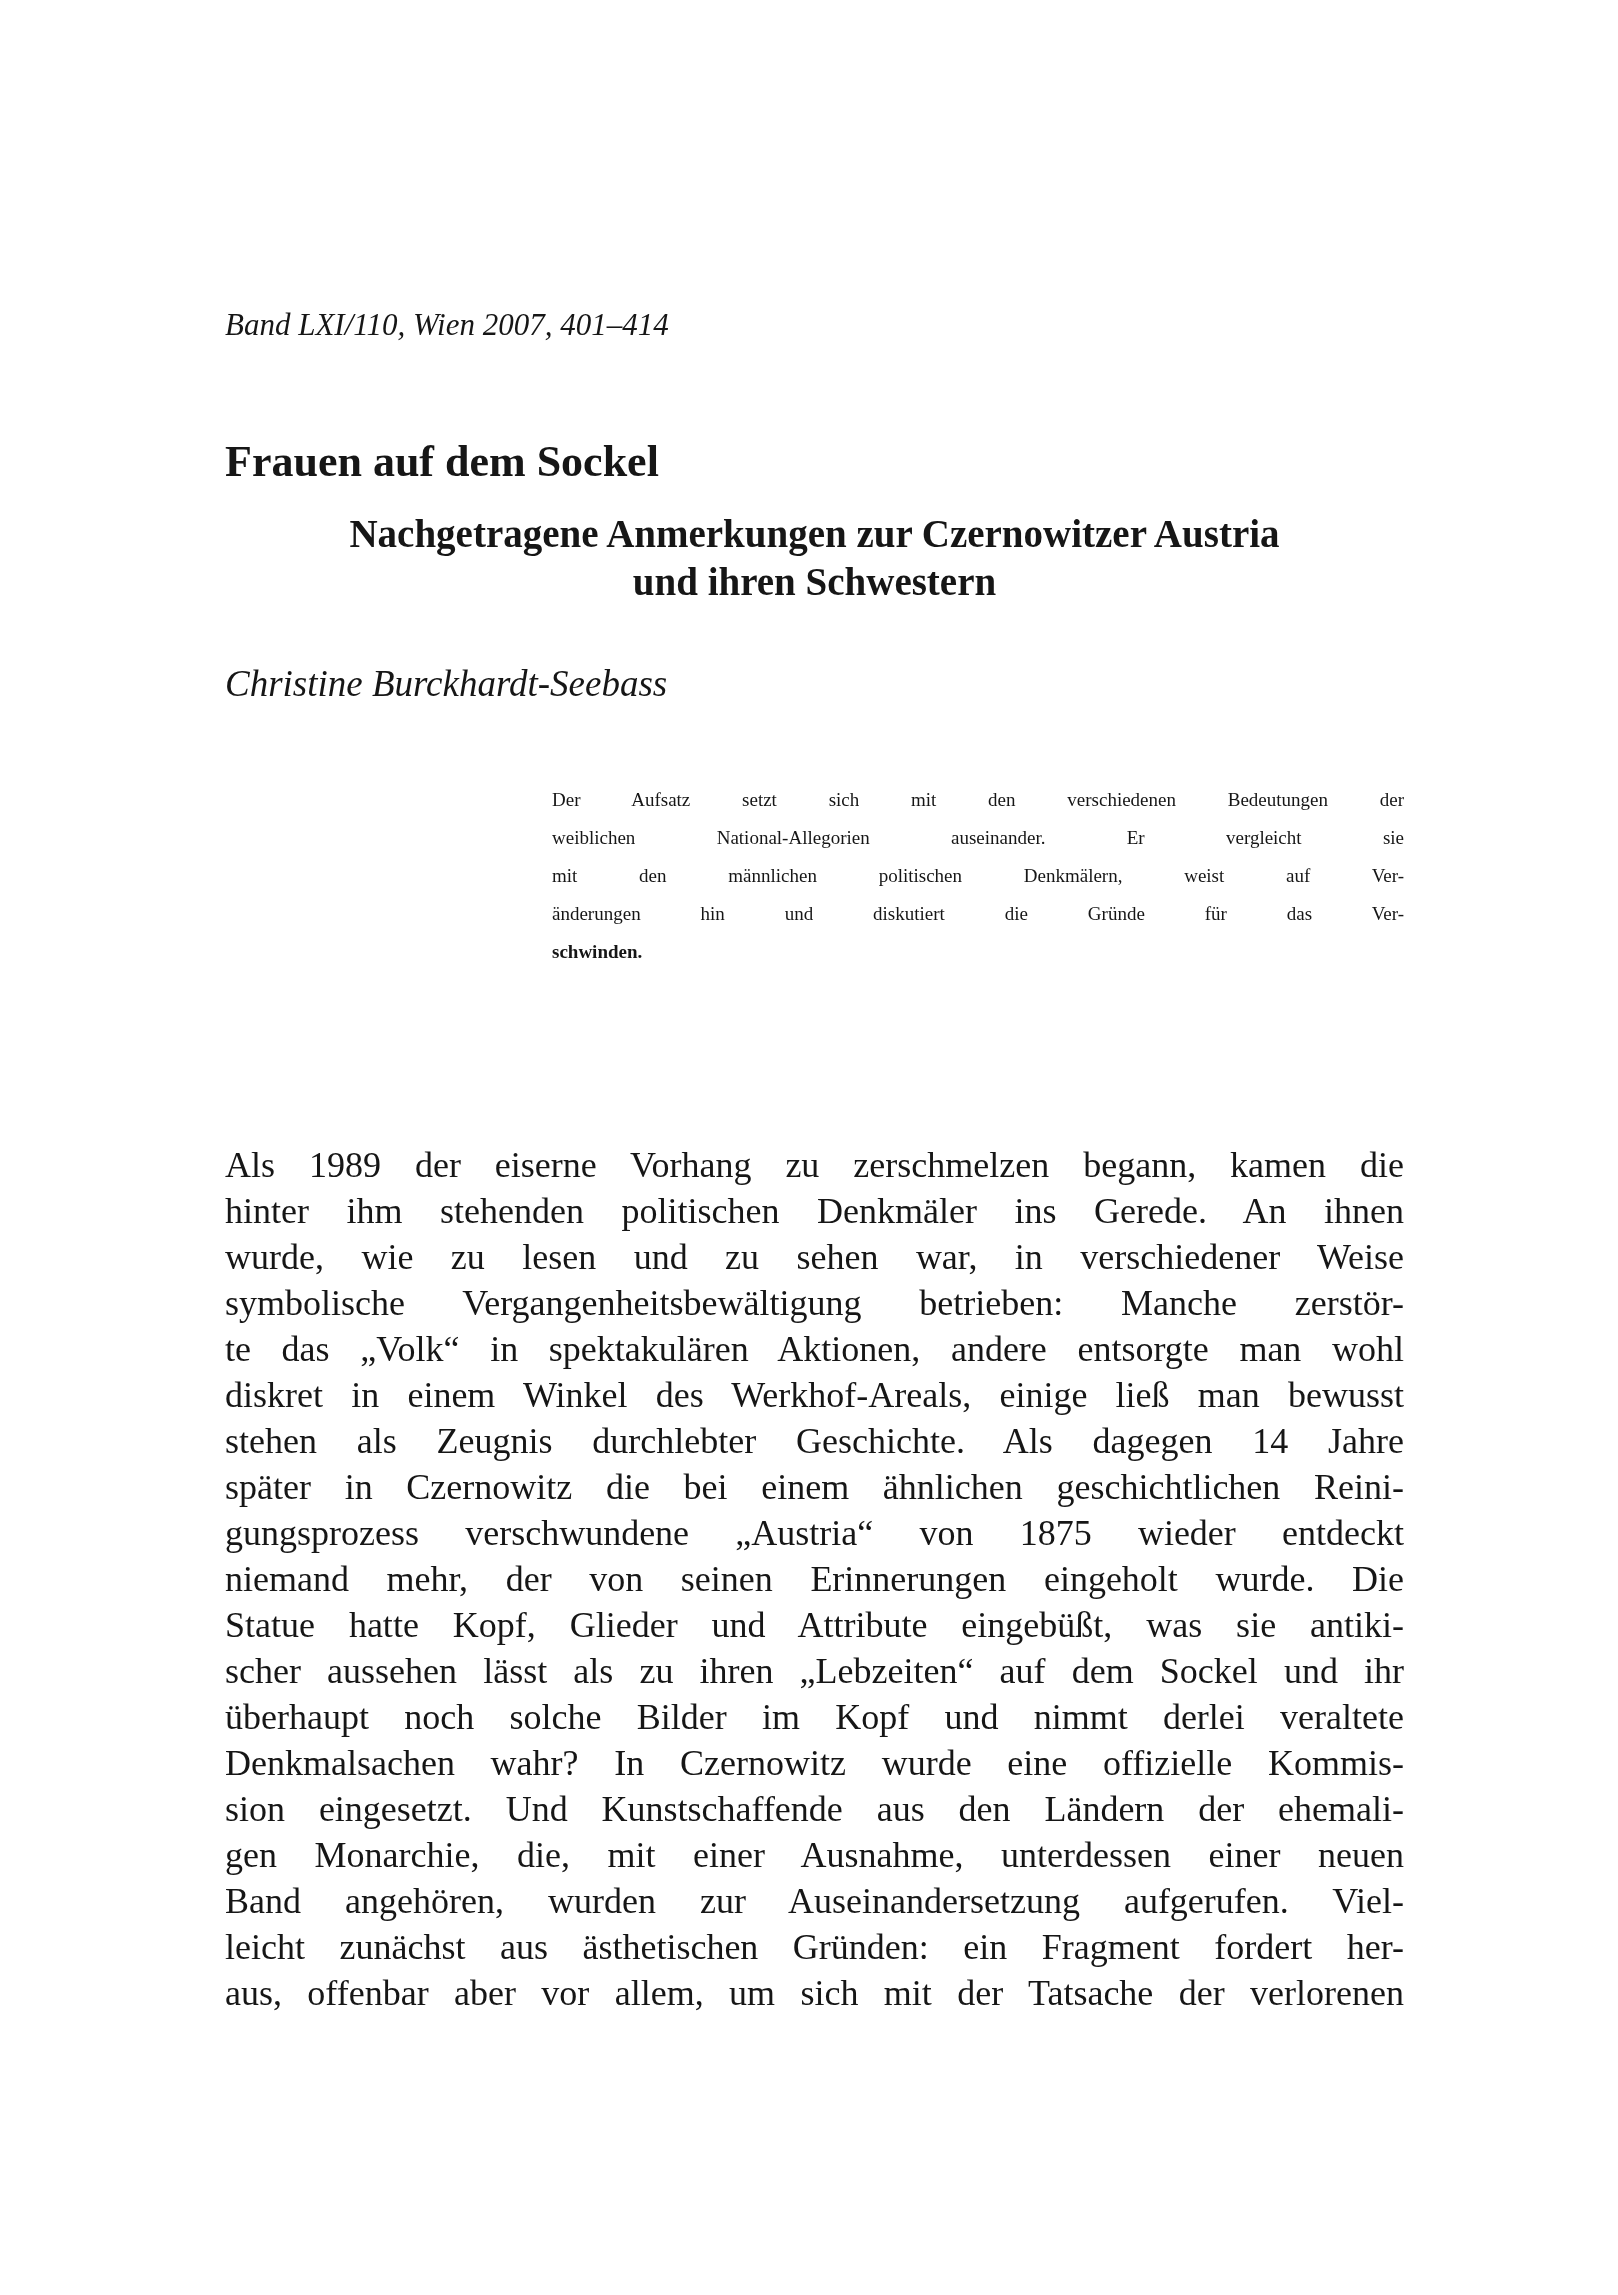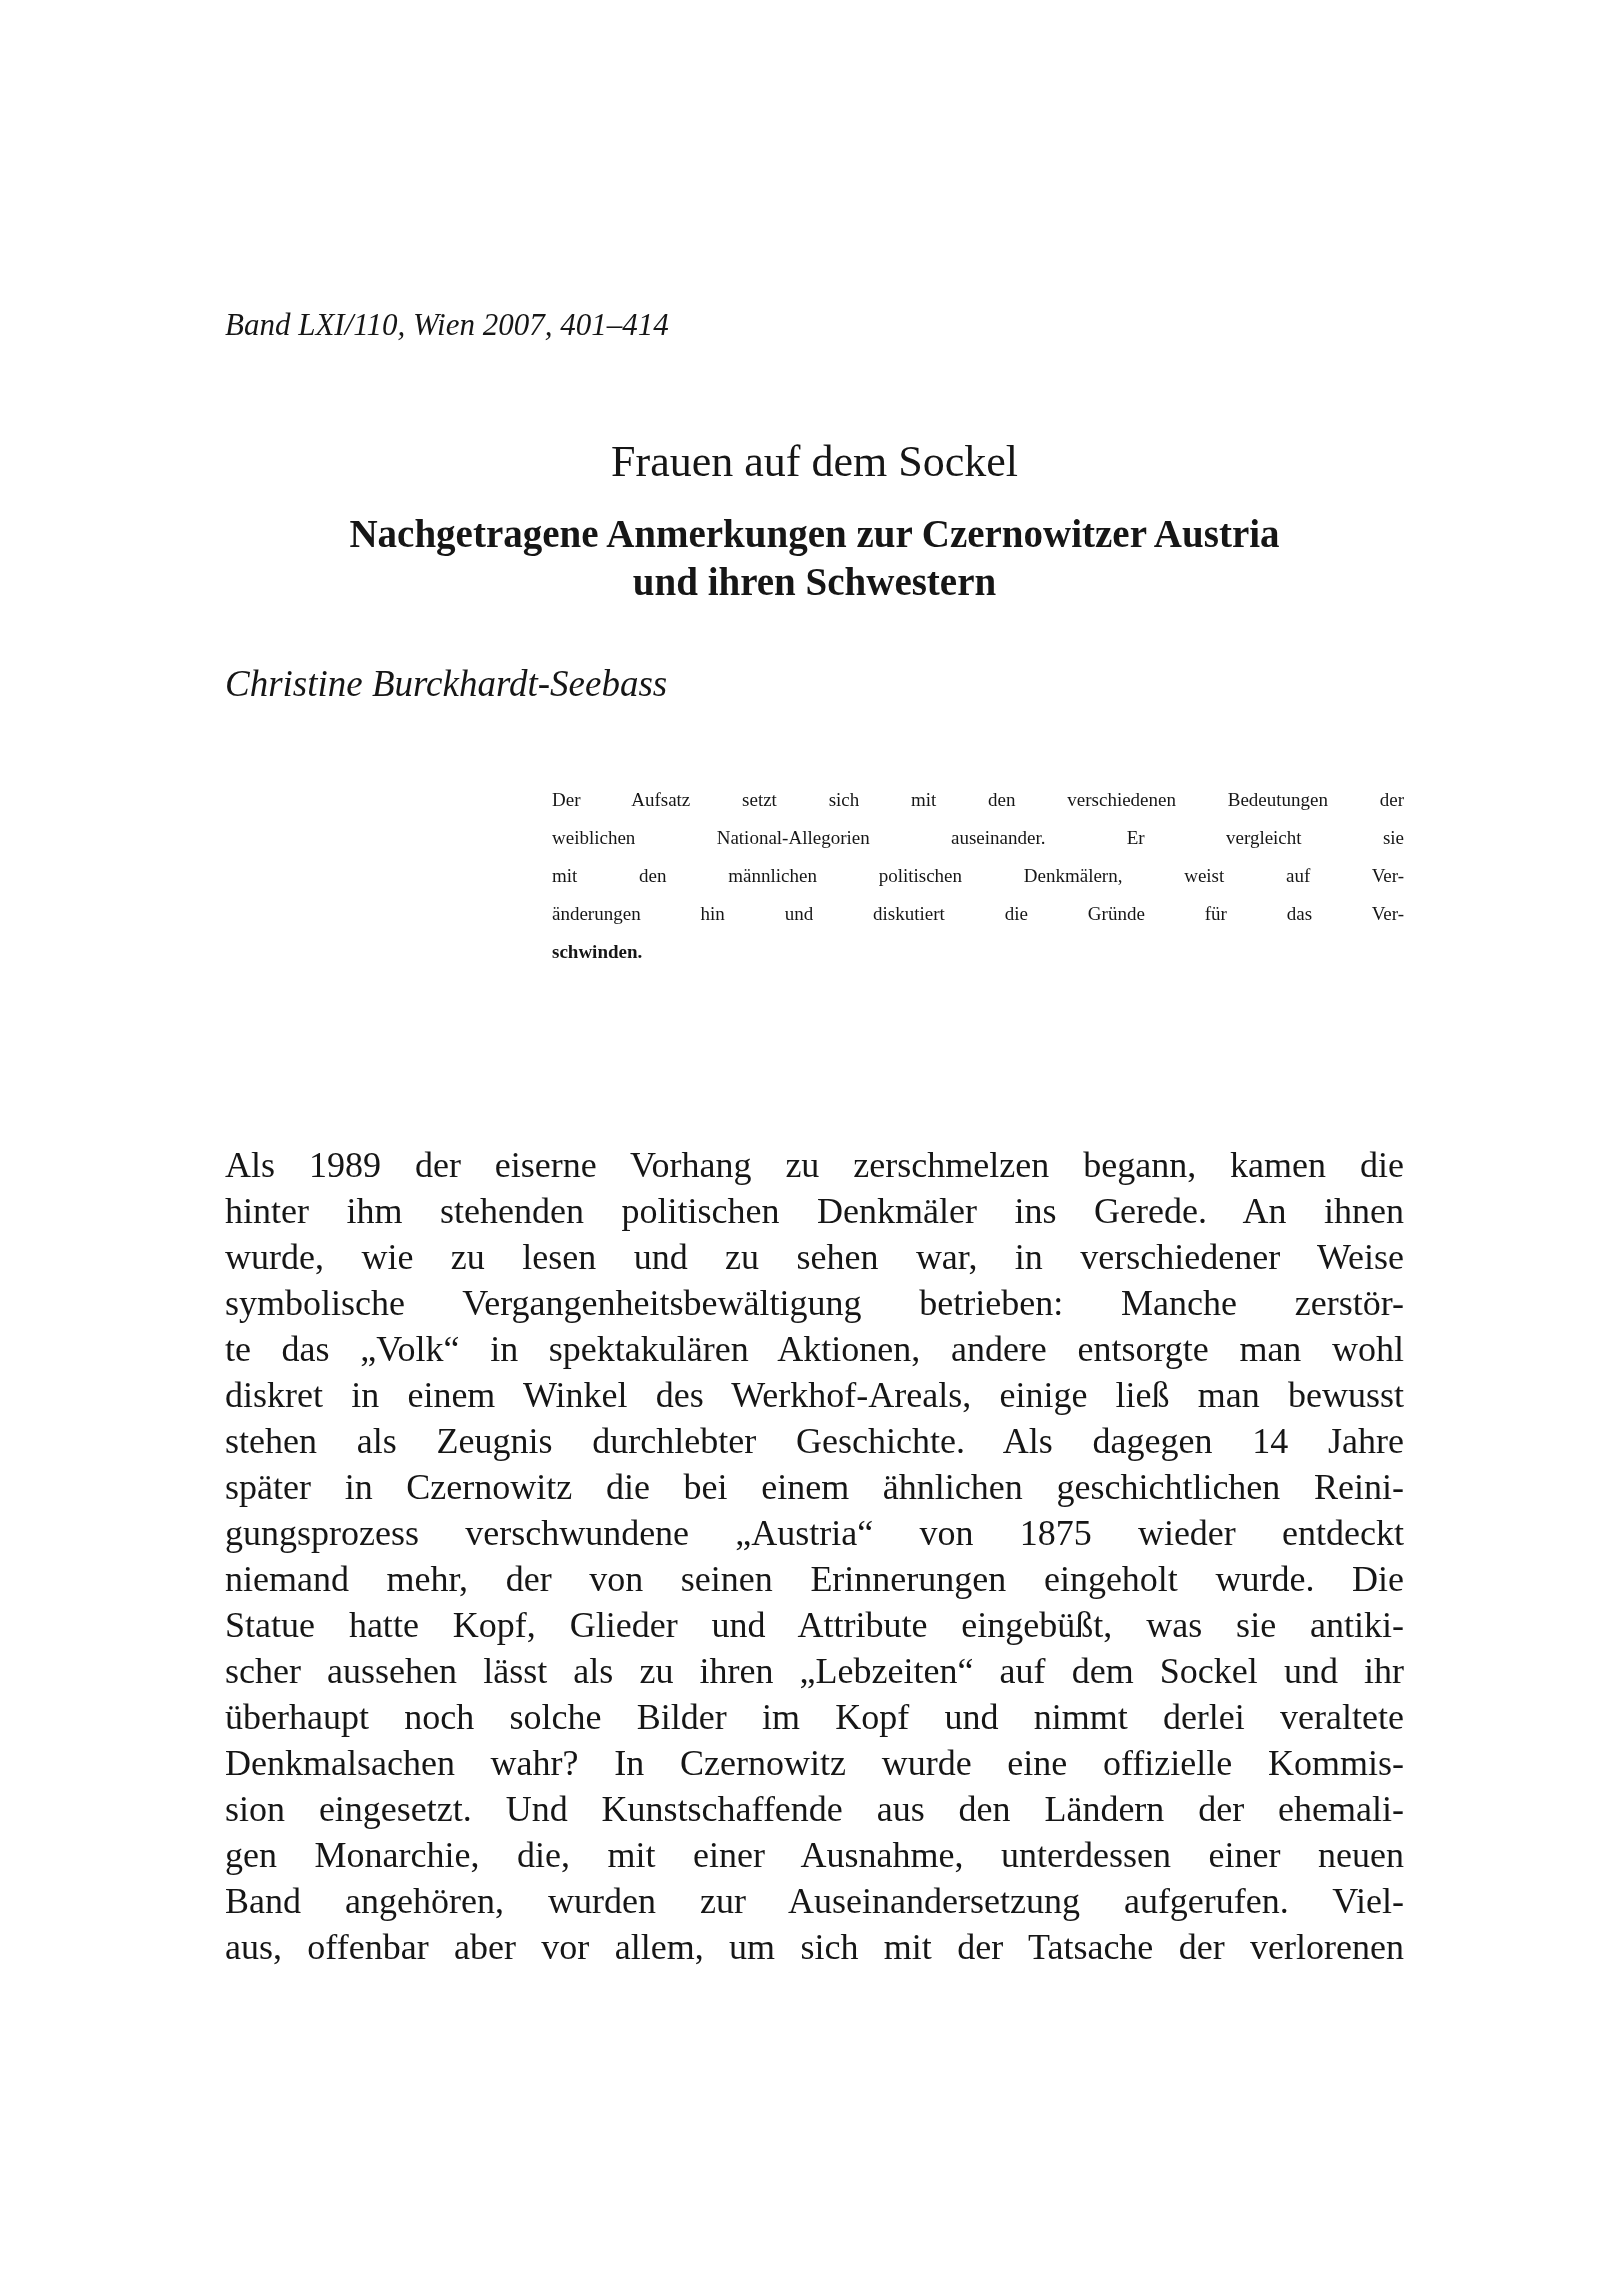--- a/index.html
+++ b/index.html
@@ -33,8 +33,7 @@
     top: 437px;
     left: 225px;
     width: 1179px;
-    text-align: center;
-    font-weight: 400;
+    font-weight: 700;
     font-size: 44px;
     line-height: 50px;
   }

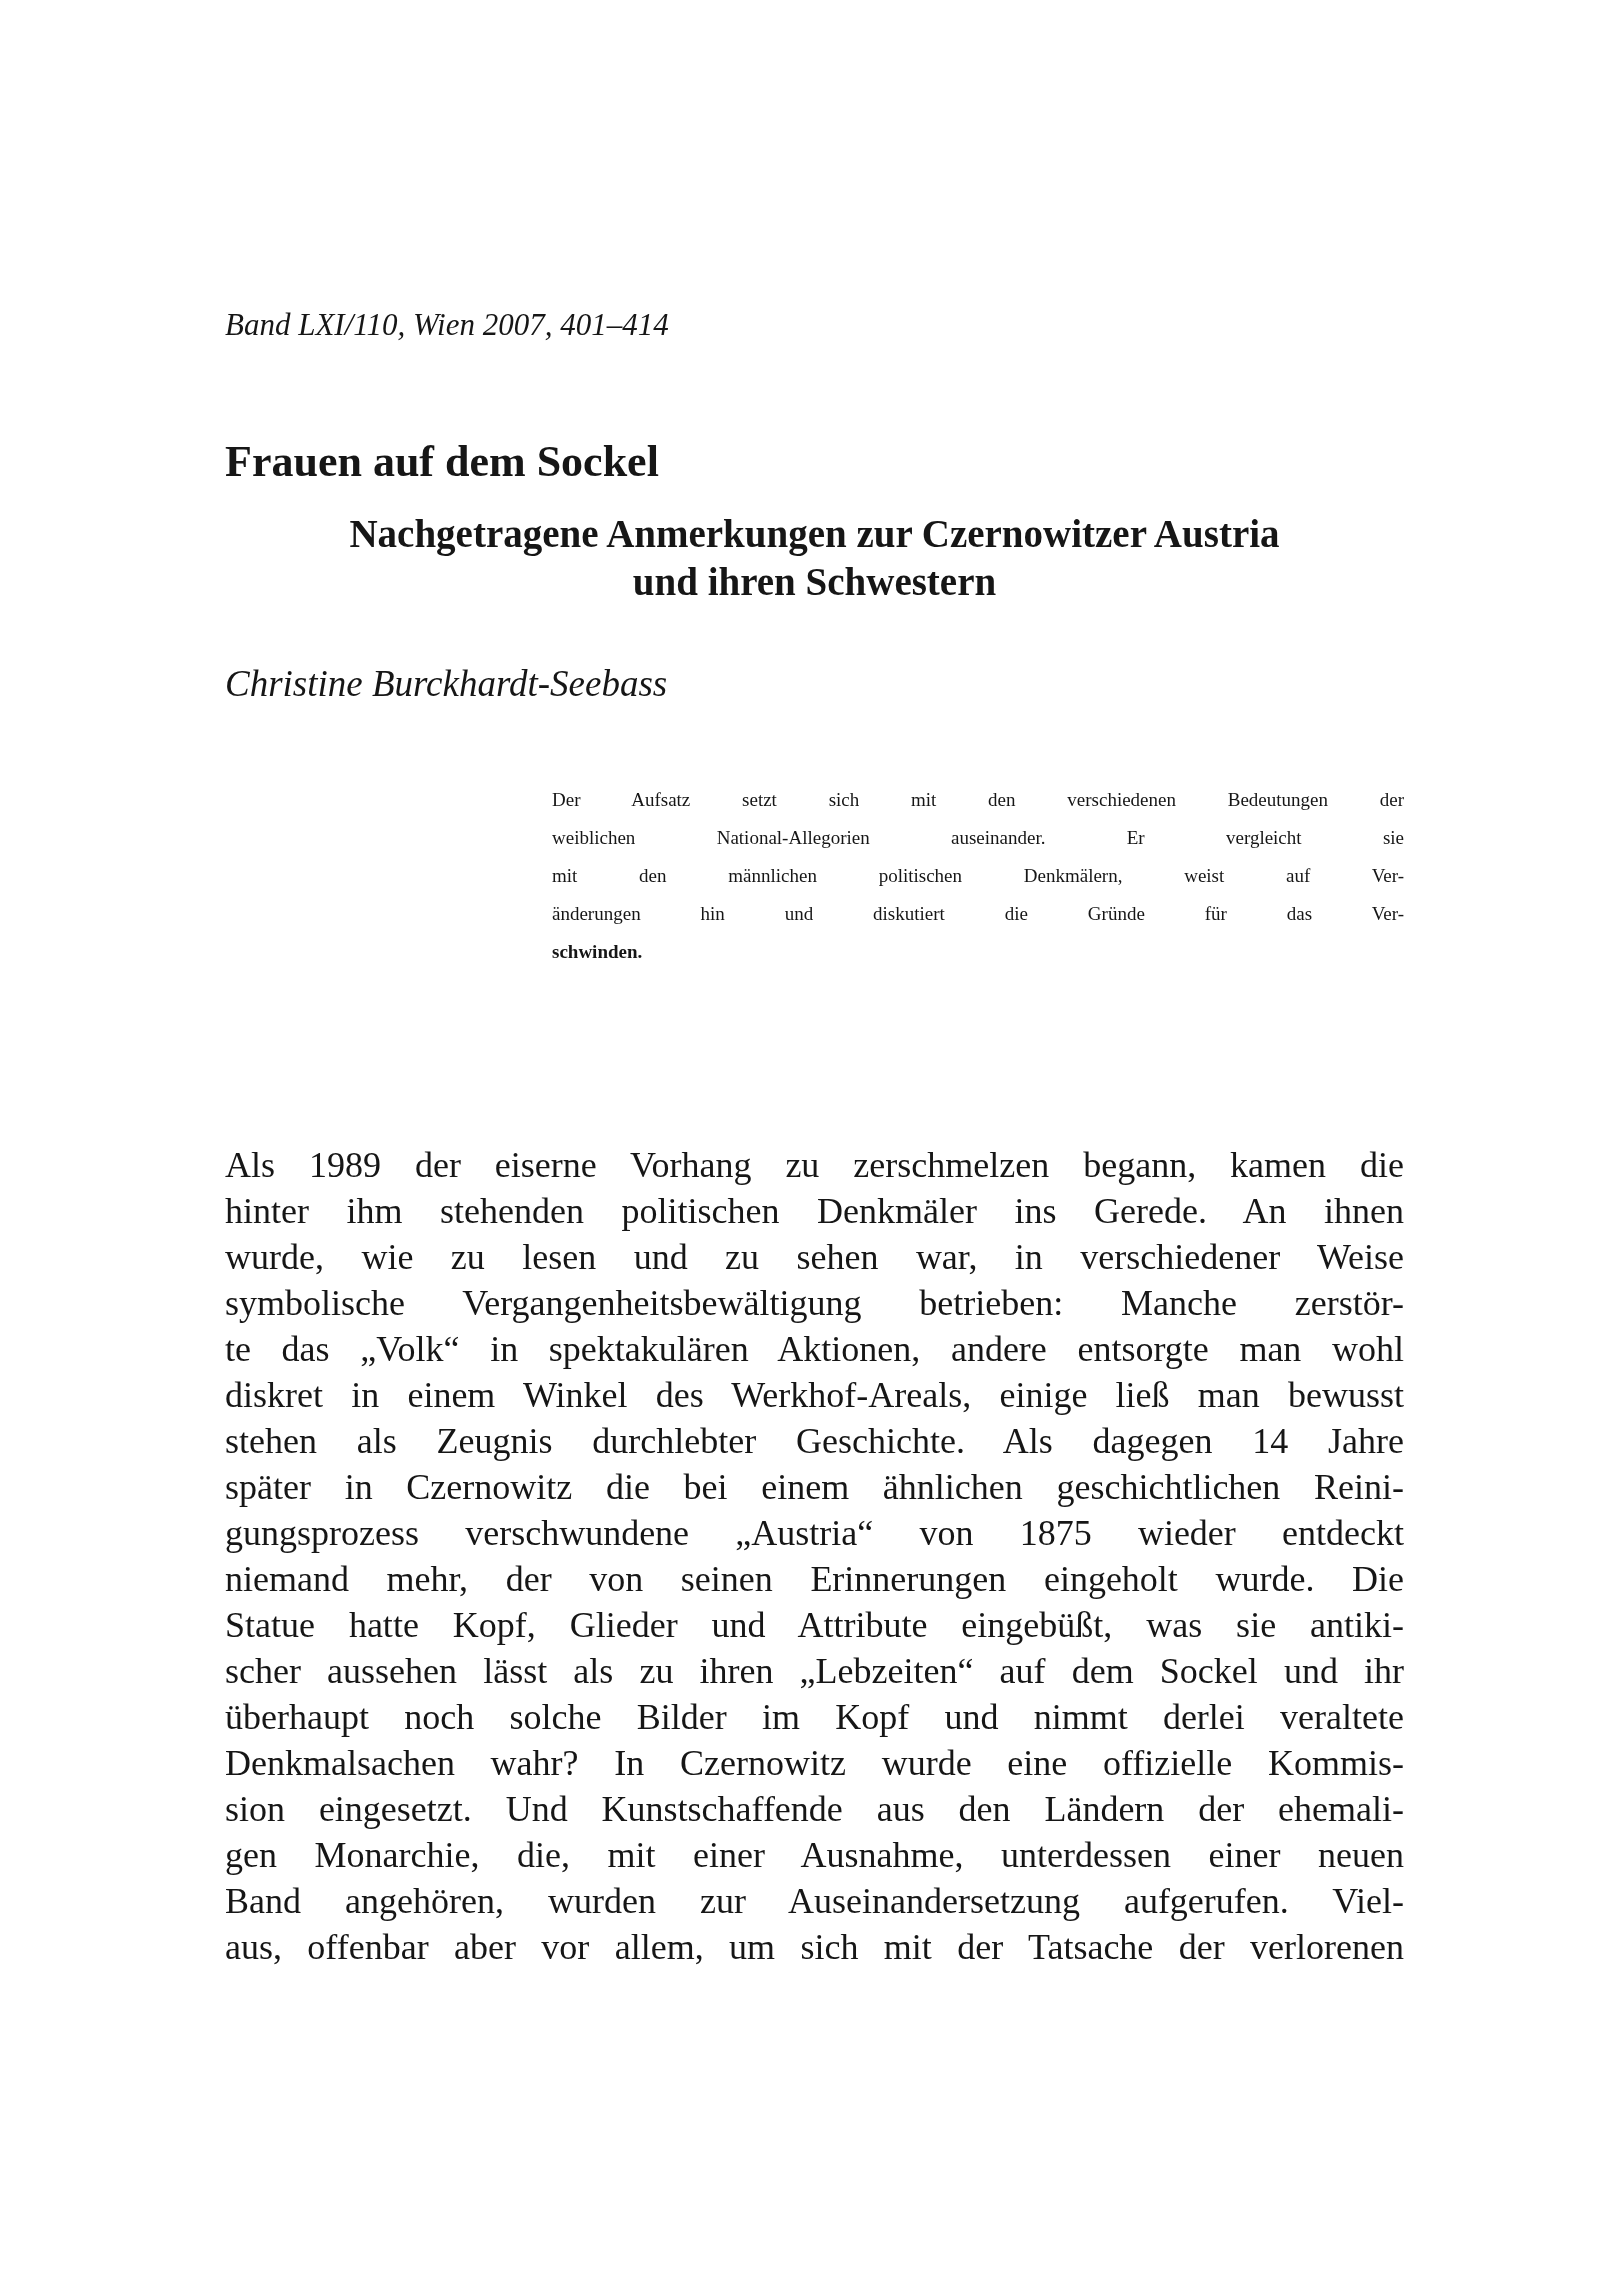--- a/index.html
+++ b/index.html
@@ -125,6 +125,7 @@
     <div class="jline">sion eingesetzt. Und Kunstschaffende aus den Ländern der ehemali-</div>
     <div class="jline">gen Monarchie, die, mit einer Ausnahme, unterdessen einer neuen</div>
     <div class="jline">Band angehören, wurden zur Auseinandersetzung aufgerufen. Viel-</div>
+    <div class="jline">leicht zunächst aus ästhetischen Gründen: ein Fragment fordert her-</div>
     <div class="jline">aus, offenbar aber vor allem, um sich mit der Tatsache der verlorenen</div>
   </div>
 

